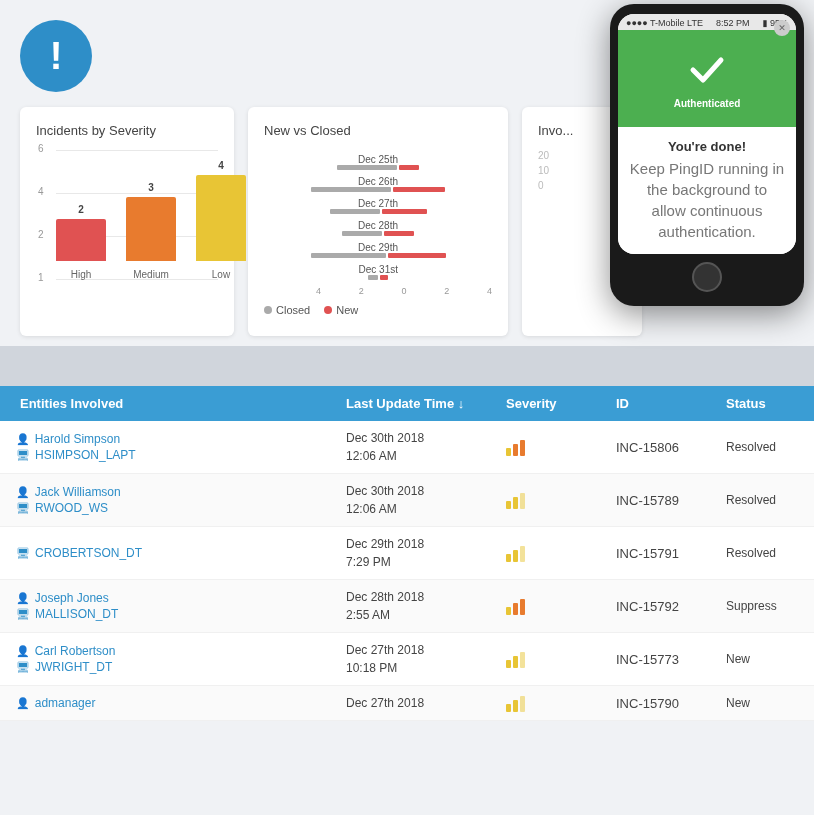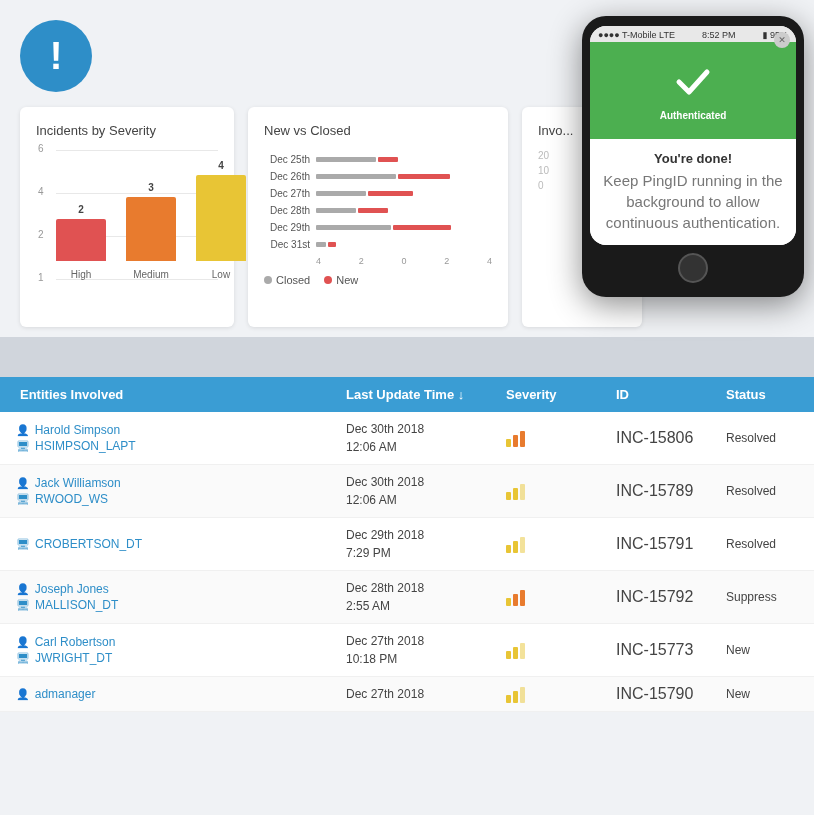--- a/index.html
+++ b/index.html
@@ -201,9 +201,9 @@
     
     .phone-overlay {
       position: absolute;
-      top: 16px;
+      top: 4px;
       right: 10px;
-      width: 222px;
+      width: 194px;
       background: #1a1a1a;
       border-radius: 24px;
       padding: 10px 8px 14px 8px;

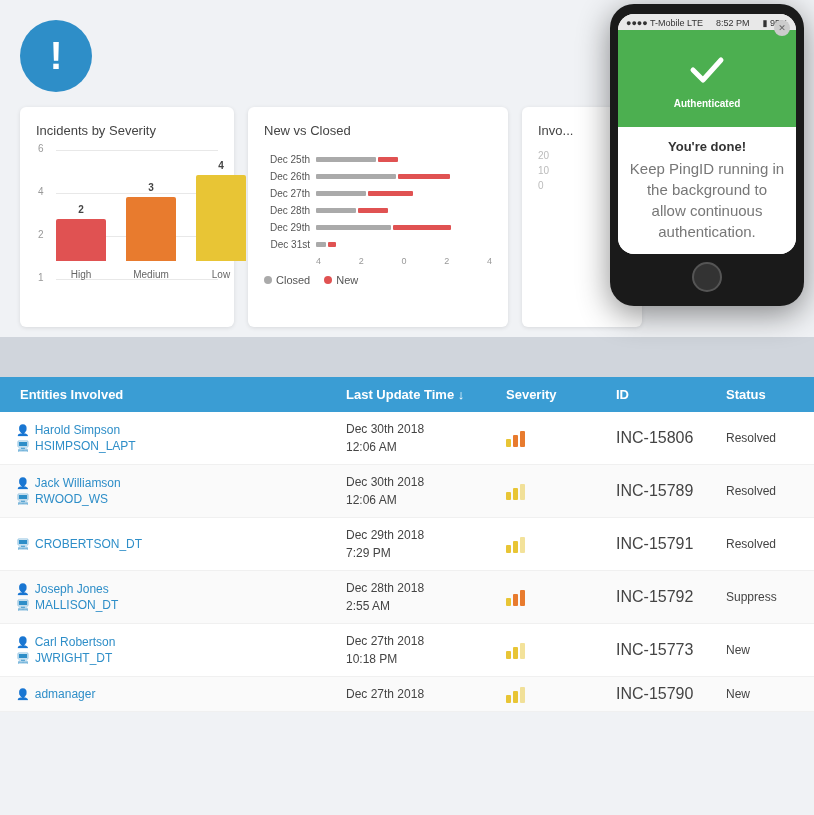--- a/index.html
+++ b/index.html
@@ -140,6 +140,7 @@
       margin-bottom: 6px;
       font-size: 10px;
       color: #666;
+      flex-direction: column;
     }
     .nvc-label {
       width: 52px;

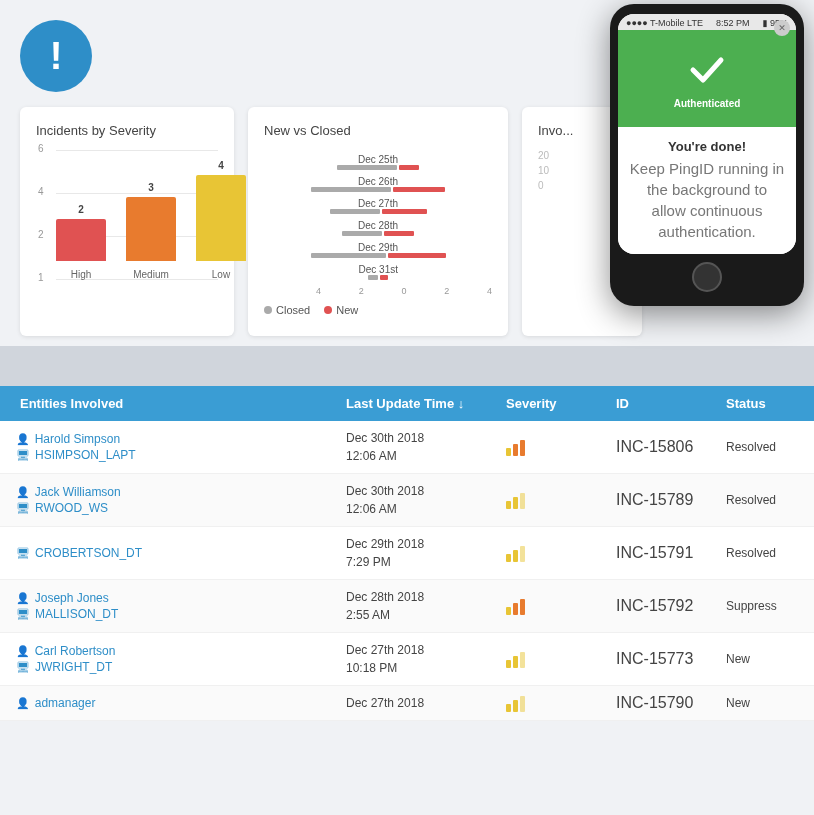--- a/index.html
+++ b/index.html
@@ -372,7 +372,7 @@
     }
 
     .id-cell {
-      font-size: 16px;
+      font-size: 13px;
       color: #444;
     }
     .status-cell {

